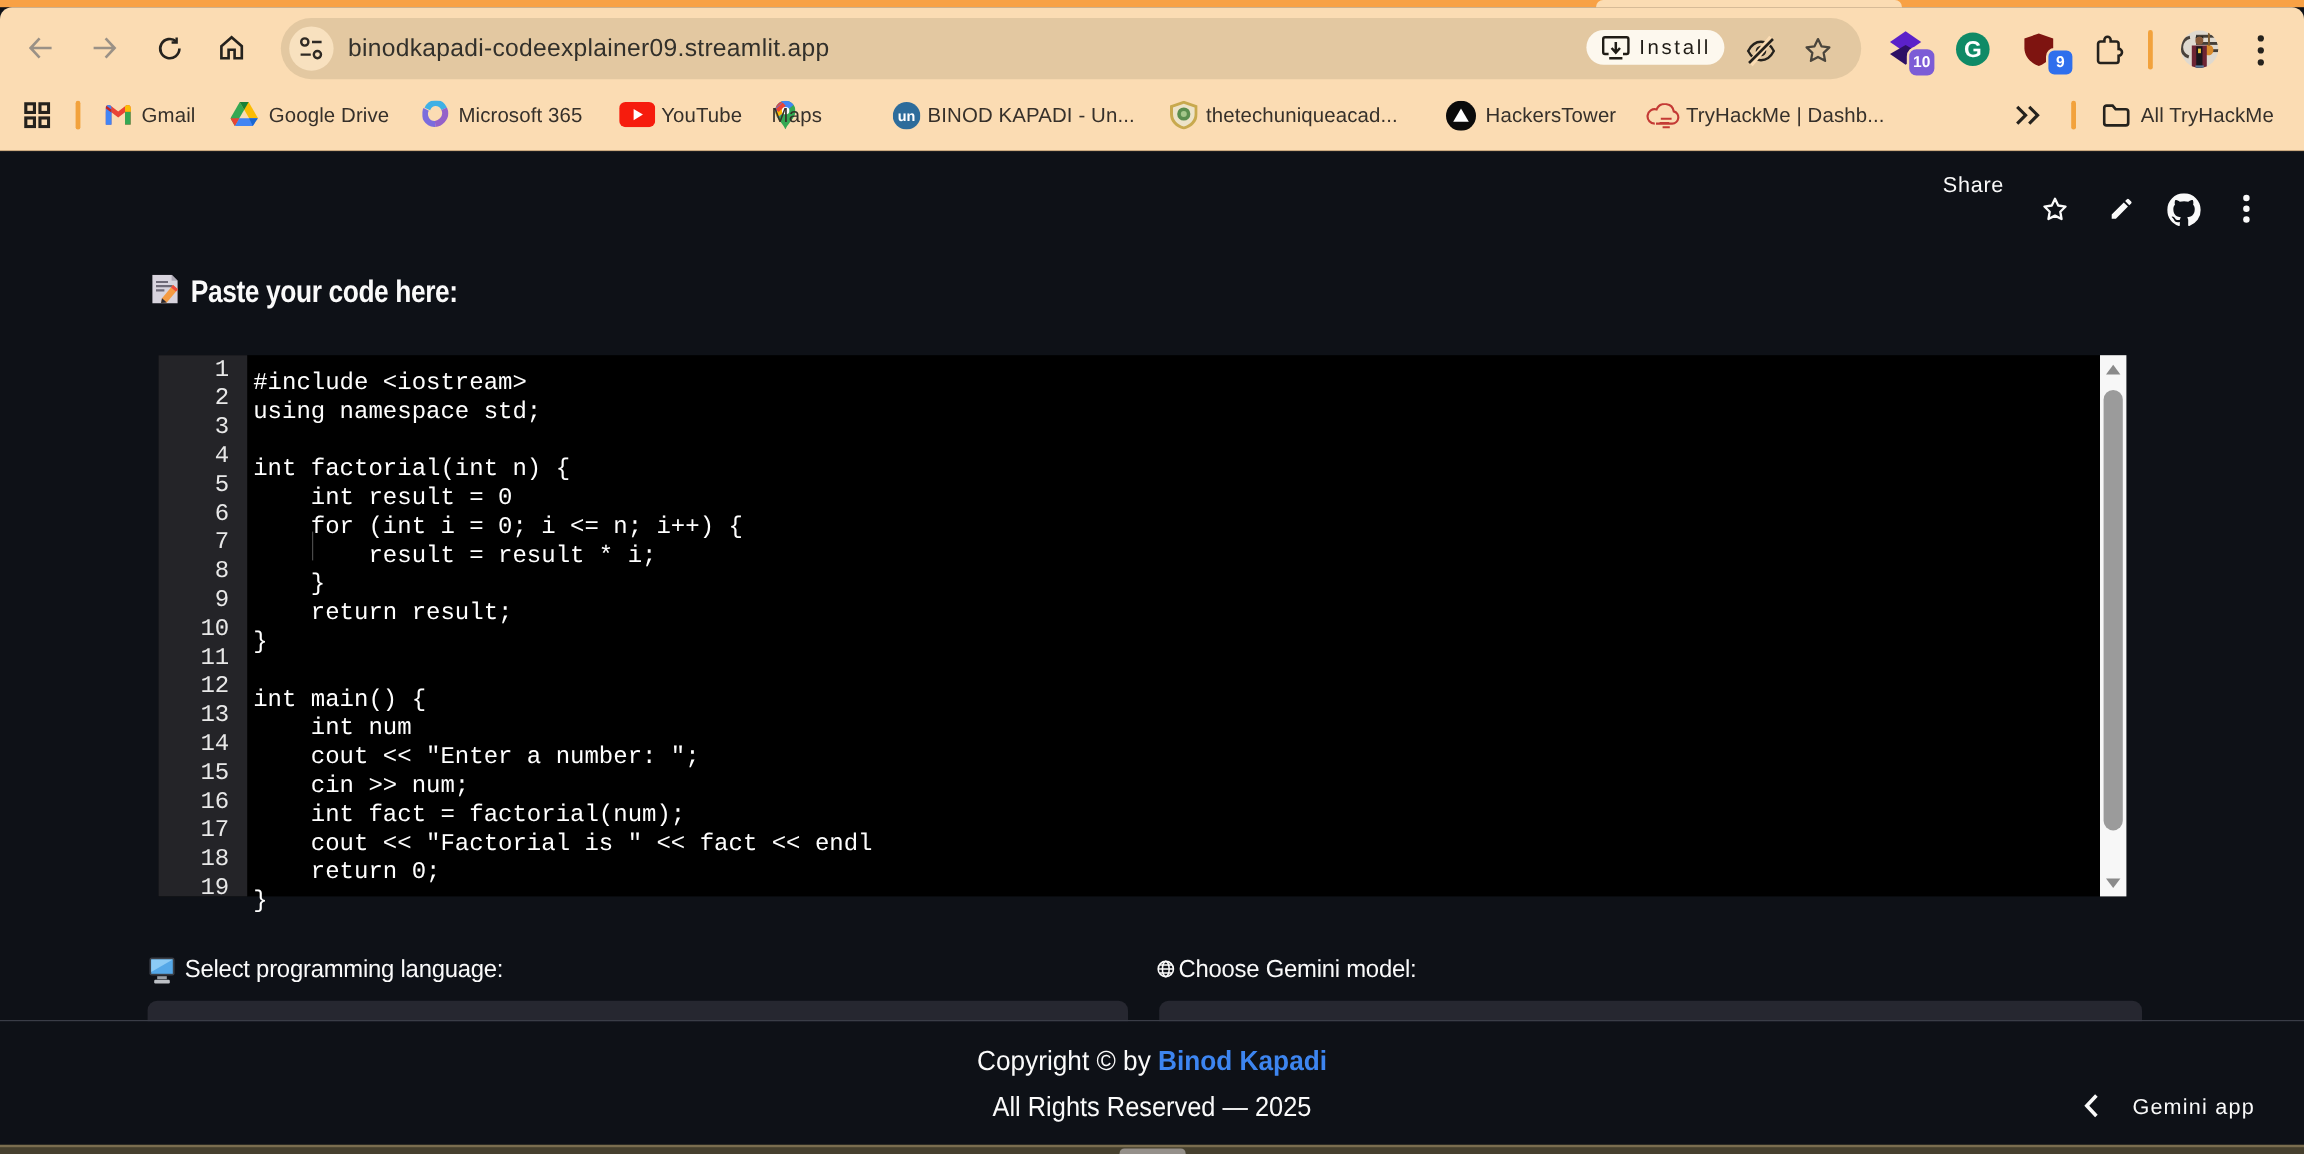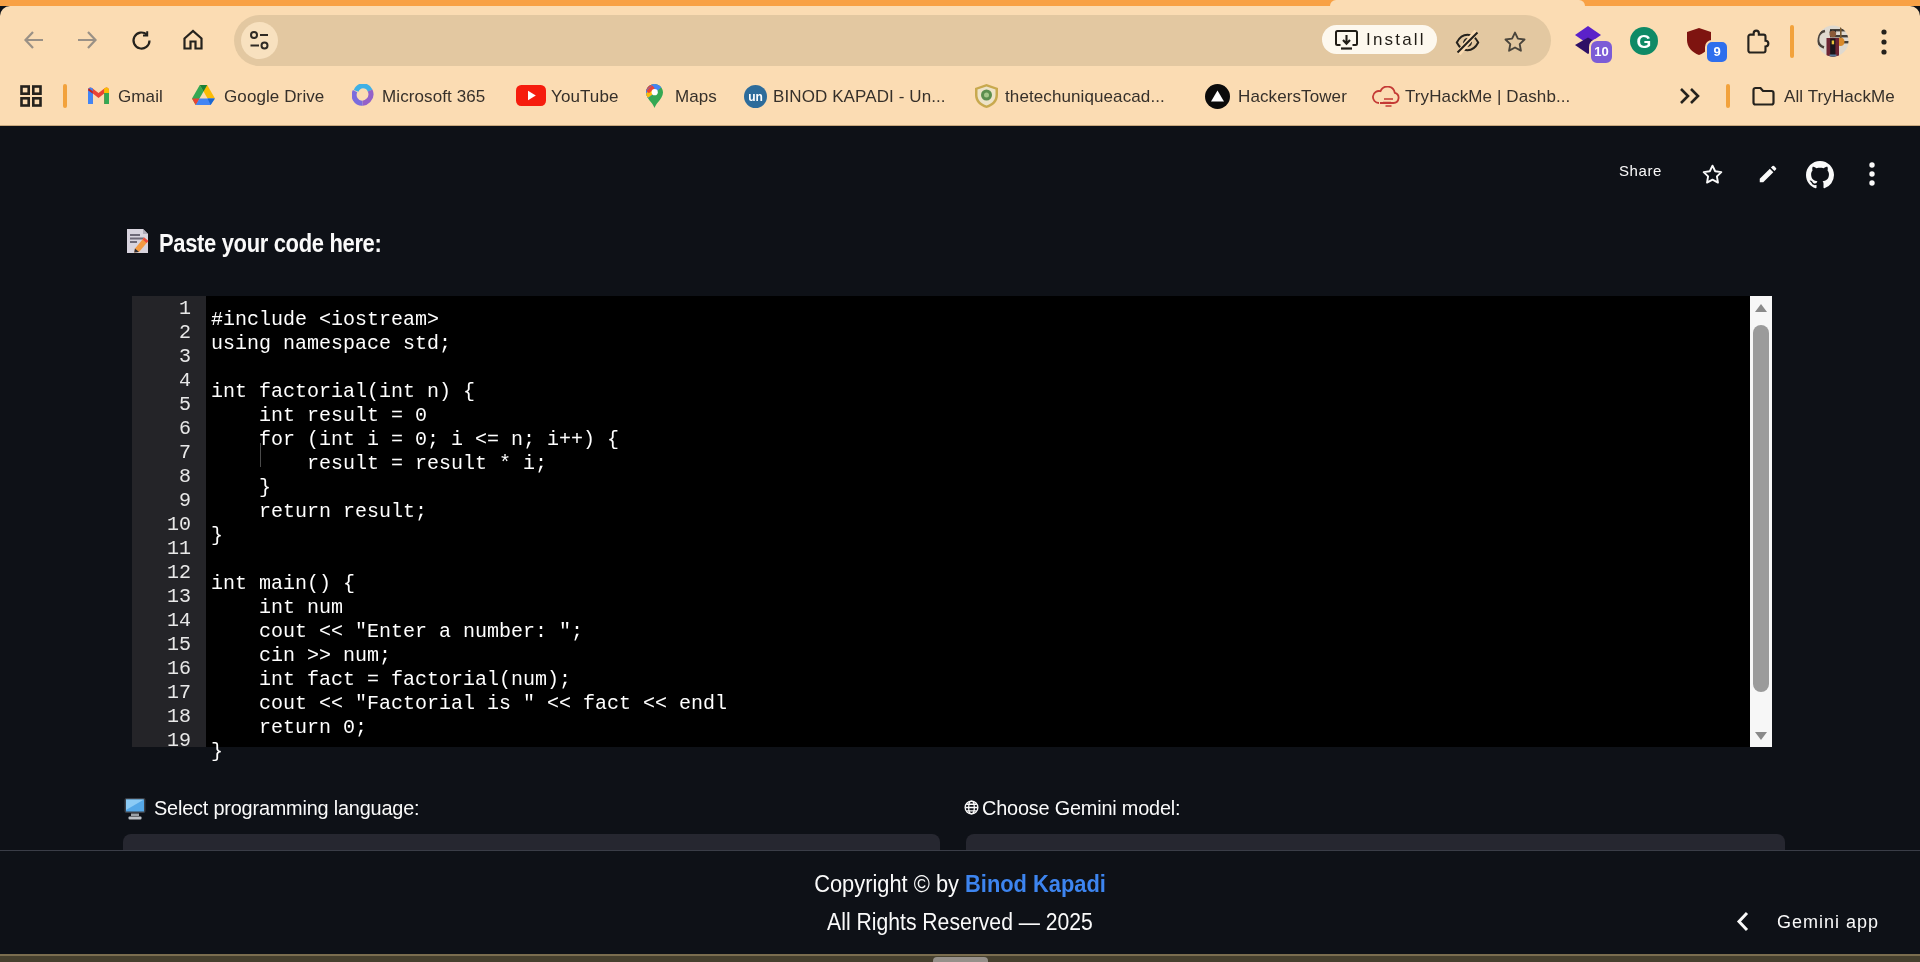--- a/index.html
+++ b/index.html
@@ -50,6 +50,7 @@
   <div class="abs" id="pagesep"></div>
   <div class="abs" id="addrbar"></div>
   <div class="abs" id="tunecircle"></div>
+  <div class="abs" id="urltext">binodkapadi-codeexplainer09.streamlit.app</div>
   <div class="abs" id="installpill"></div>
   <div class="abs" id="installtxt">Install</div>
 

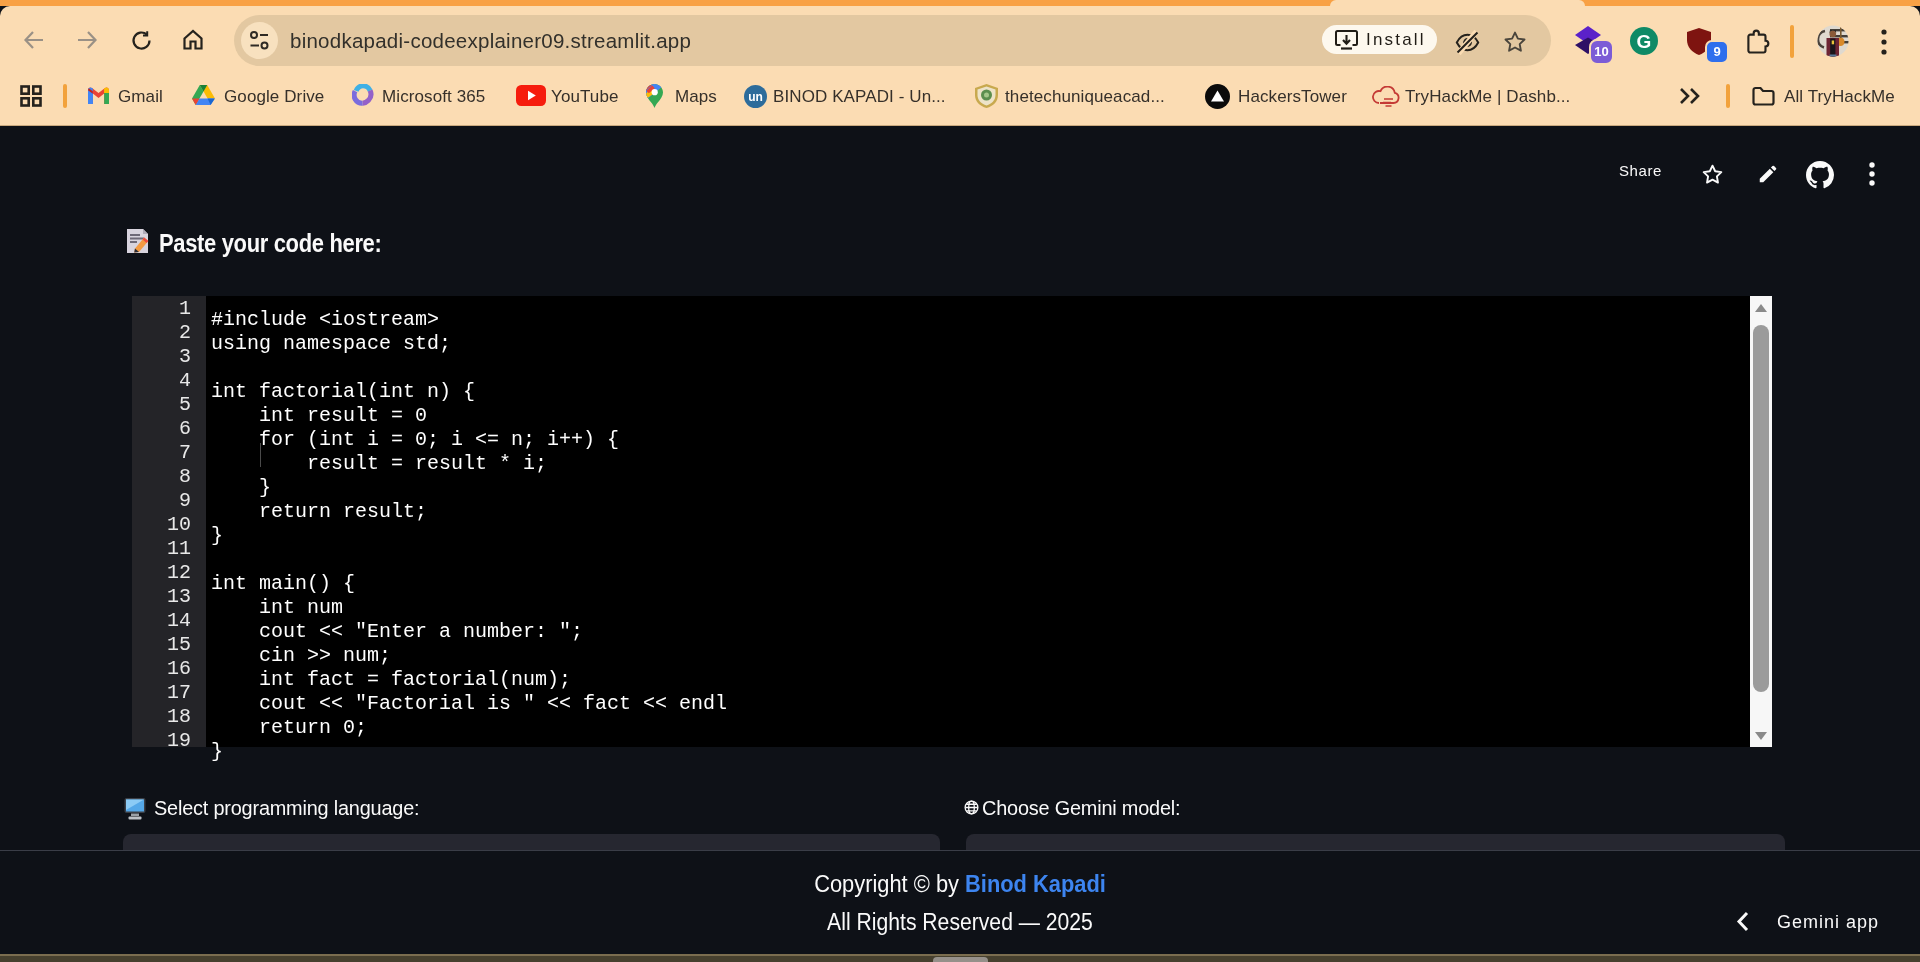--- a/index.html
+++ b/index.html
@@ -186,7 +186,7 @@
         <circle cx="8.7" cy="8.2" r="3.1" fill="#fff"></circle>
       </g>
     </svg>
-  <div class="abs bmtxt" style="left:675px">Maps</div>
+  <div class="abs bmtxt" style="left:643px">Maps</div>
   <svg class="abs" style="left:744px;top:85px" width="23" height="23" viewBox="0 0 23 23">
       <circle cx="11.5" cy="11.5" r="11.5" fill="#2D6C9B"></circle>
       <text x="11.5" y="15.8" font-family="Liberation Sans" font-size="12" font-weight="bold" fill="#fff" text-anchor="middle">un</text>

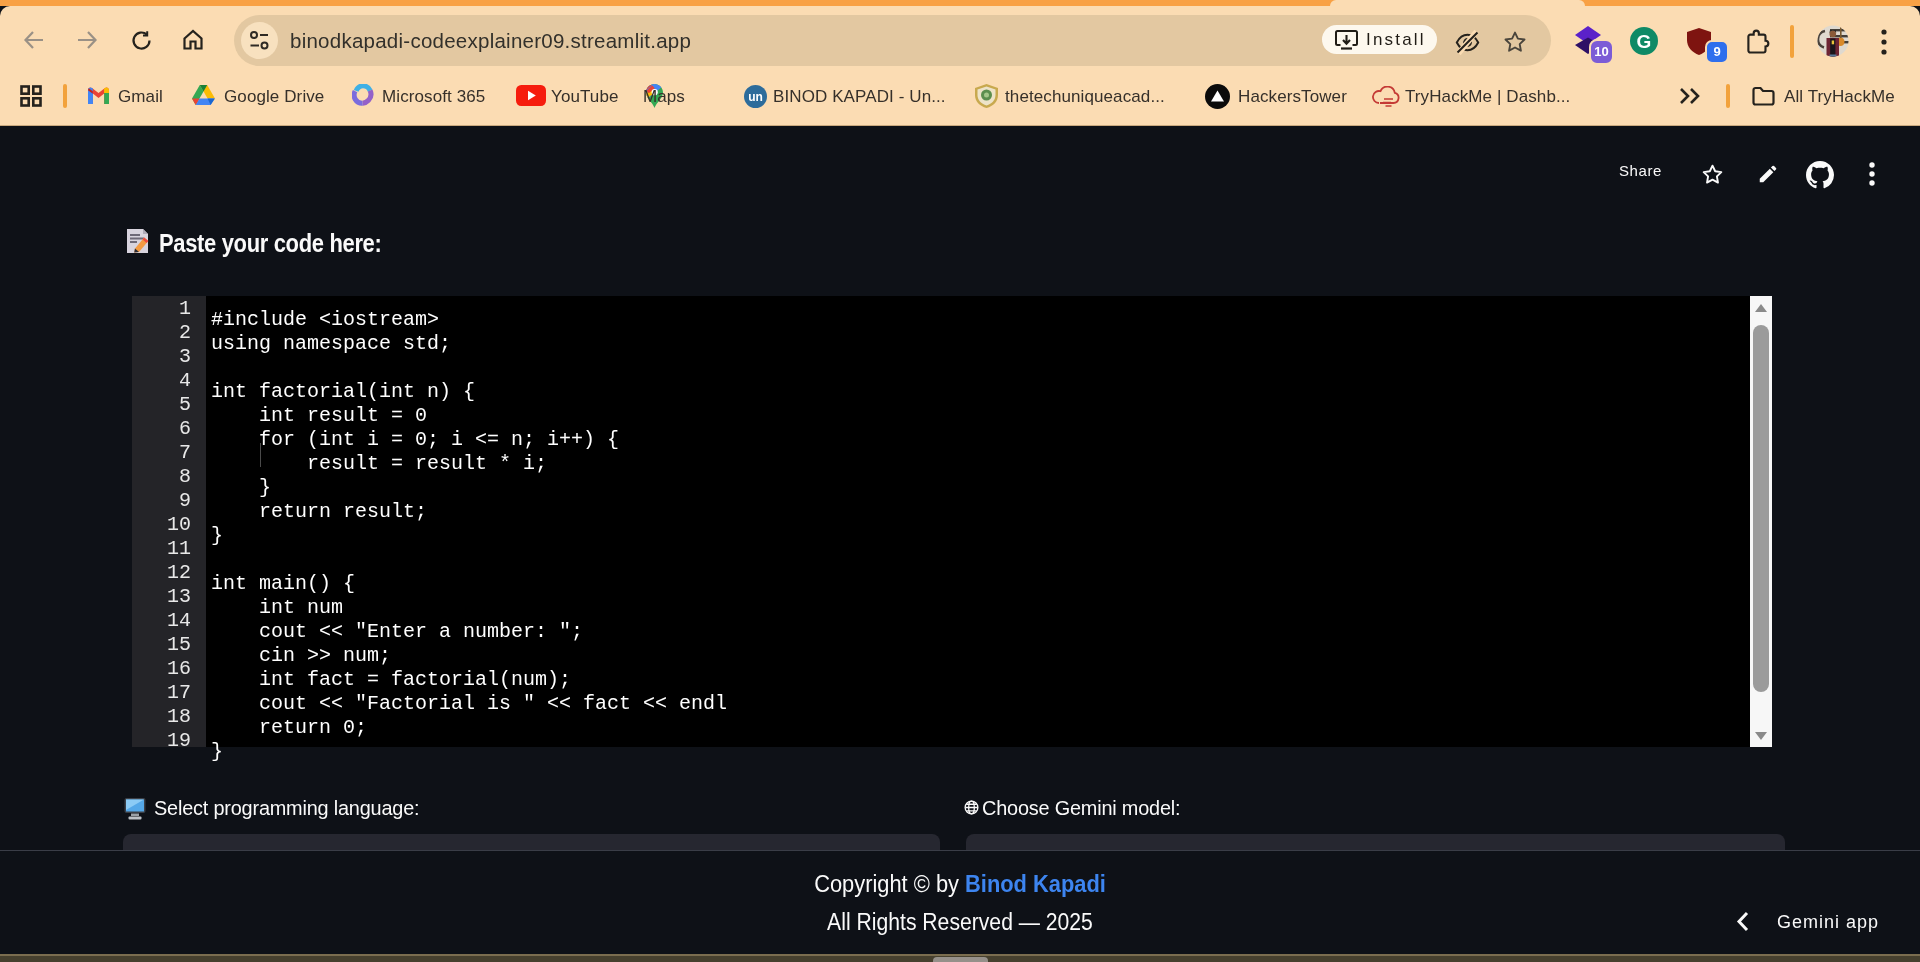--- a/index.html
+++ b/index.html
@@ -19,7 +19,7 @@
   .bmtxt { top:86px; height:21px; line-height:21px; font-size:17px; color:#36302A; letter-spacing:0.1px;text-align:right; }
   
   #page { left:0; top:126px; width:1920px; height:828px; background:#0E1117; }
-  #share { left:1619px; top:162px; font-size:15px; color:#FAFAFA; letter-spacing:0.6px; }
+  #share { left:1619px; top:144px; font-size:18px; color:#FAFAFA; letter-spacing:0.6px; }
   #heading { left:159px; top:228px; font-size:26px; font-weight:bold; color:#FAFAFA; letter-spacing:-0.4px; transform:scaleX(0.845); transform-origin:left; }
   #editor { left:132px; top:296px; width:1618px; height:451px; background:#000; overflow:hidden; }
   #gutter { left:132px; top:296px; width:74px; height:451px; background:#242428; overflow:hidden; }

